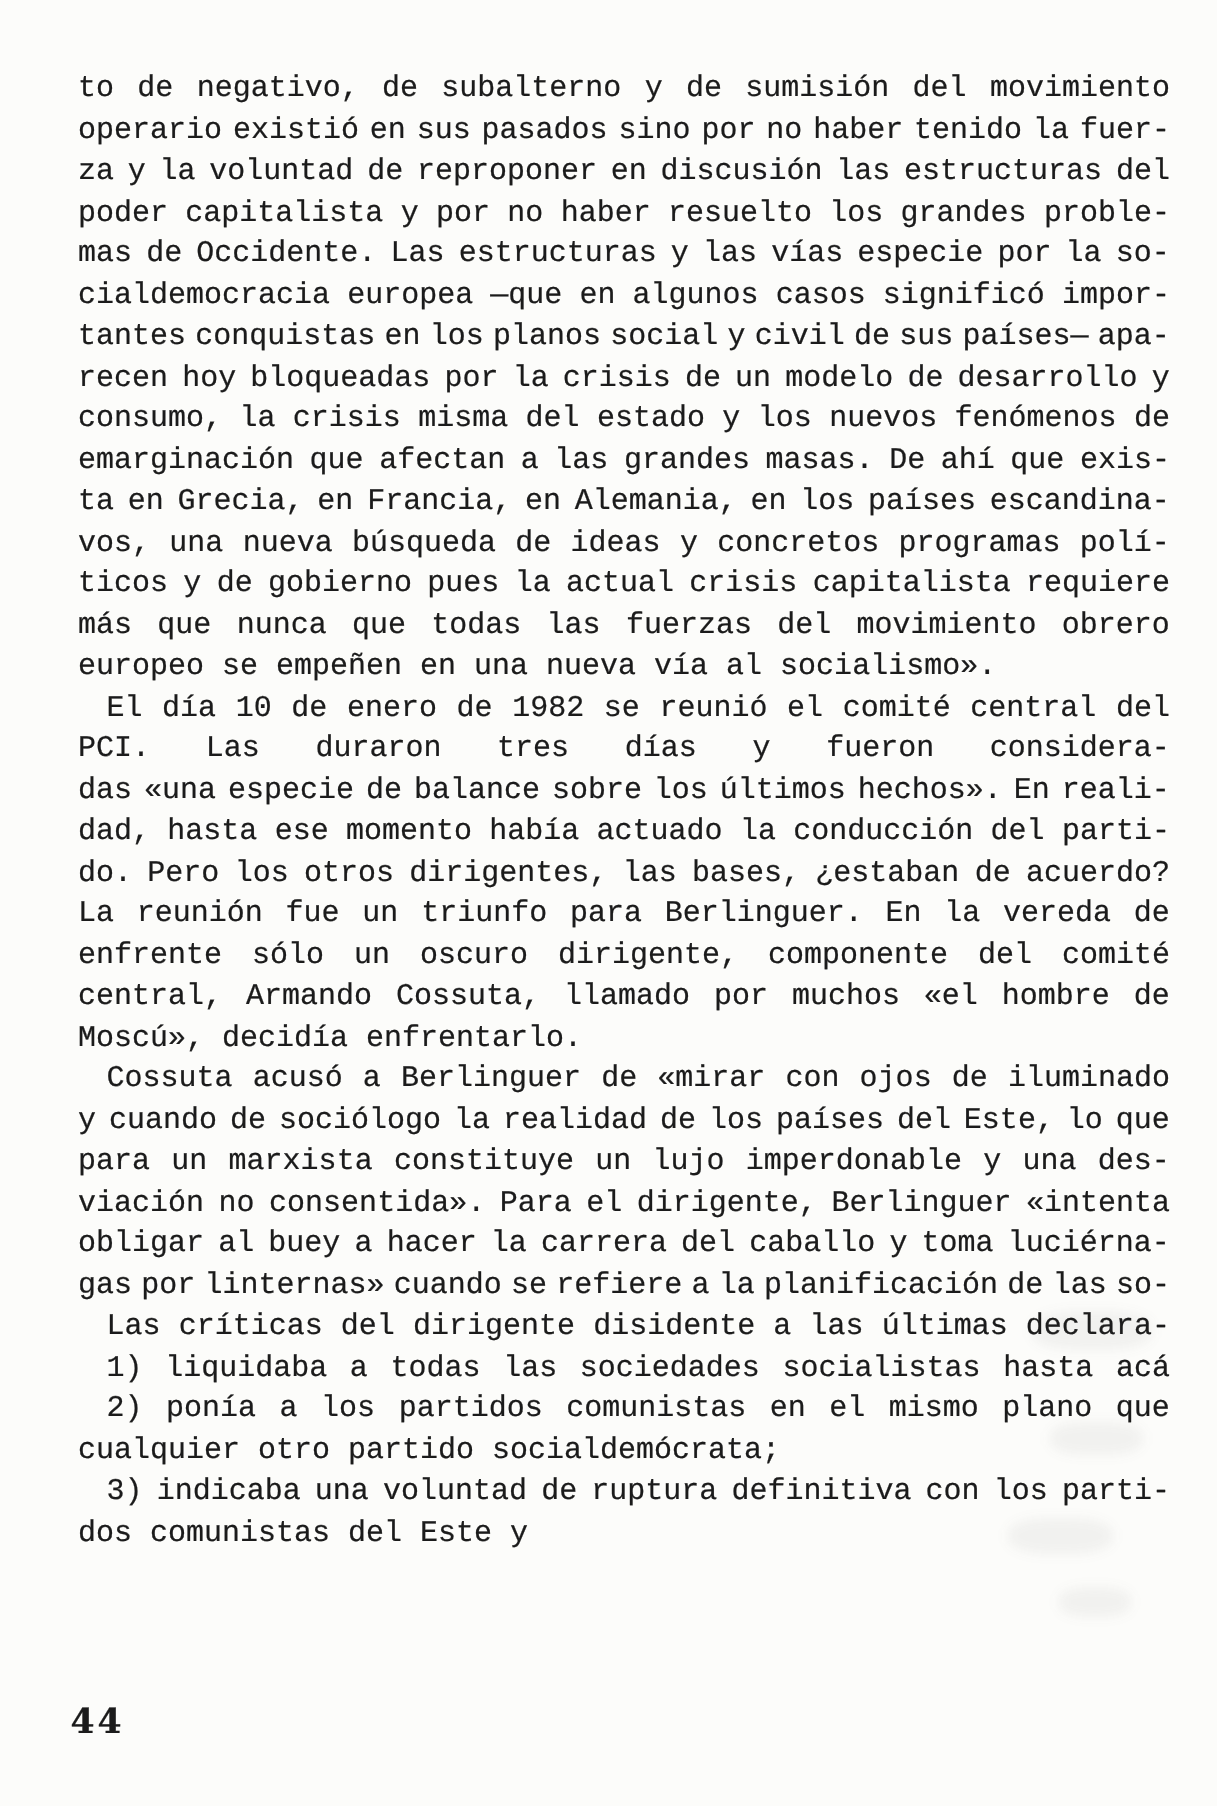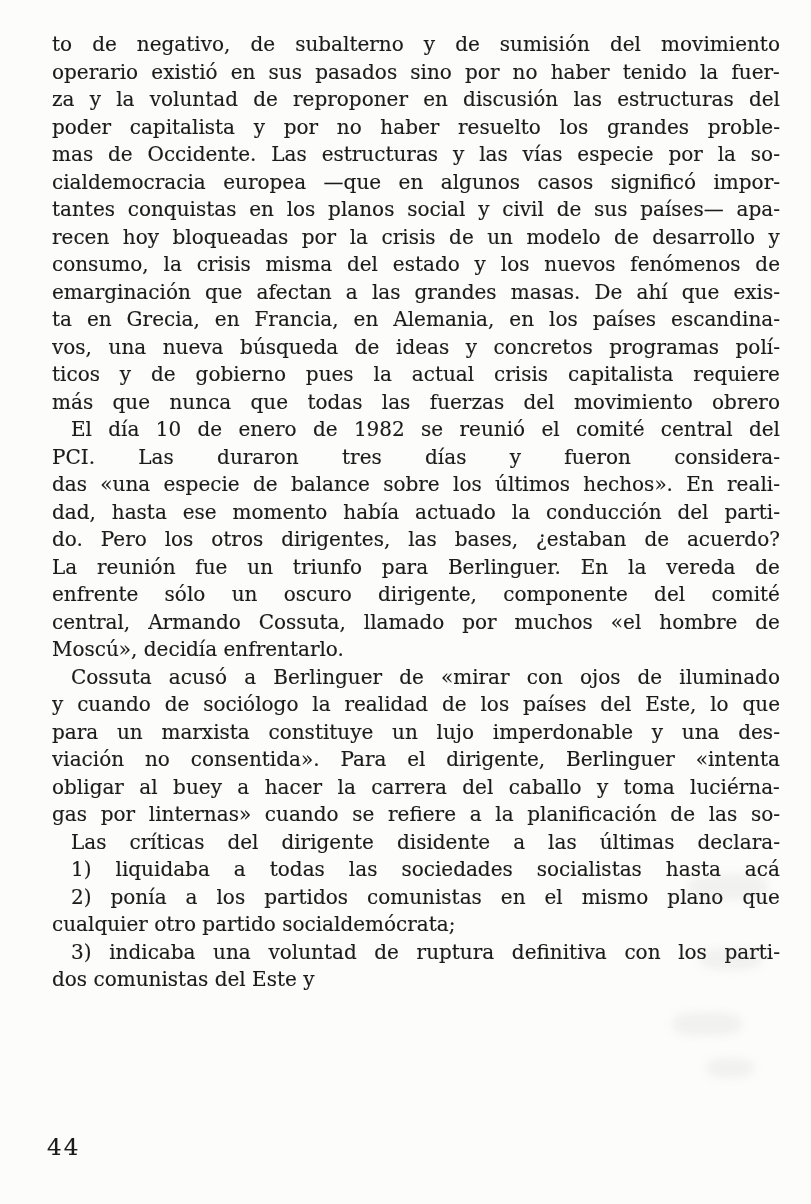--- a/index.html
+++ b/index.html
@@ -23,8 +23,9 @@
   .text-block {
     position: absolute;
     left: 52px;
-    top: 31px;
+    top: 46px;
     width: 728px;
+    font-family: Liberation Mono, monospace;
   }
   .paragraph {
     margin: 0;

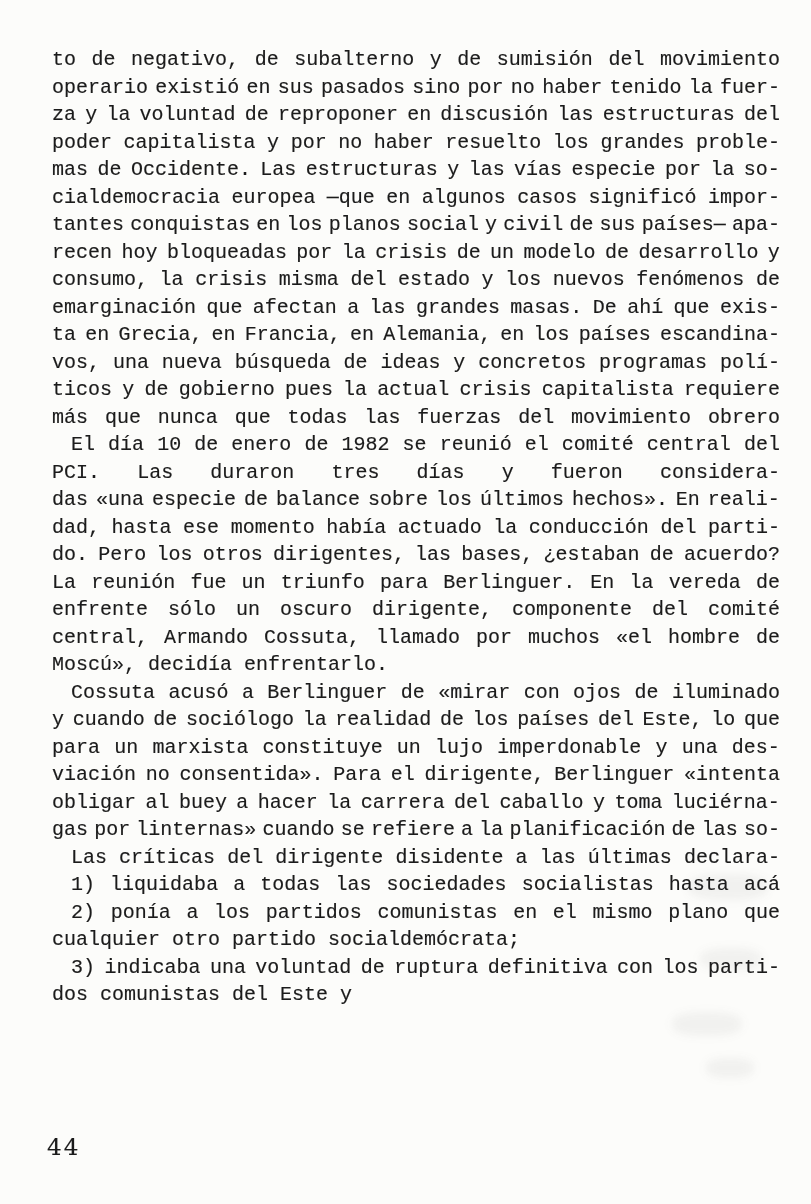--- a/index.html
+++ b/index.html
@@ -257,6 +257,7 @@
           <span>movimiento</span>
           <span>obrero</span>
         </div>
+        <div class="line last">europeo se empeñen en una nueva vía al socialismo».</div>
       </div>
       <div class="paragraph">
         <div class="line indent">

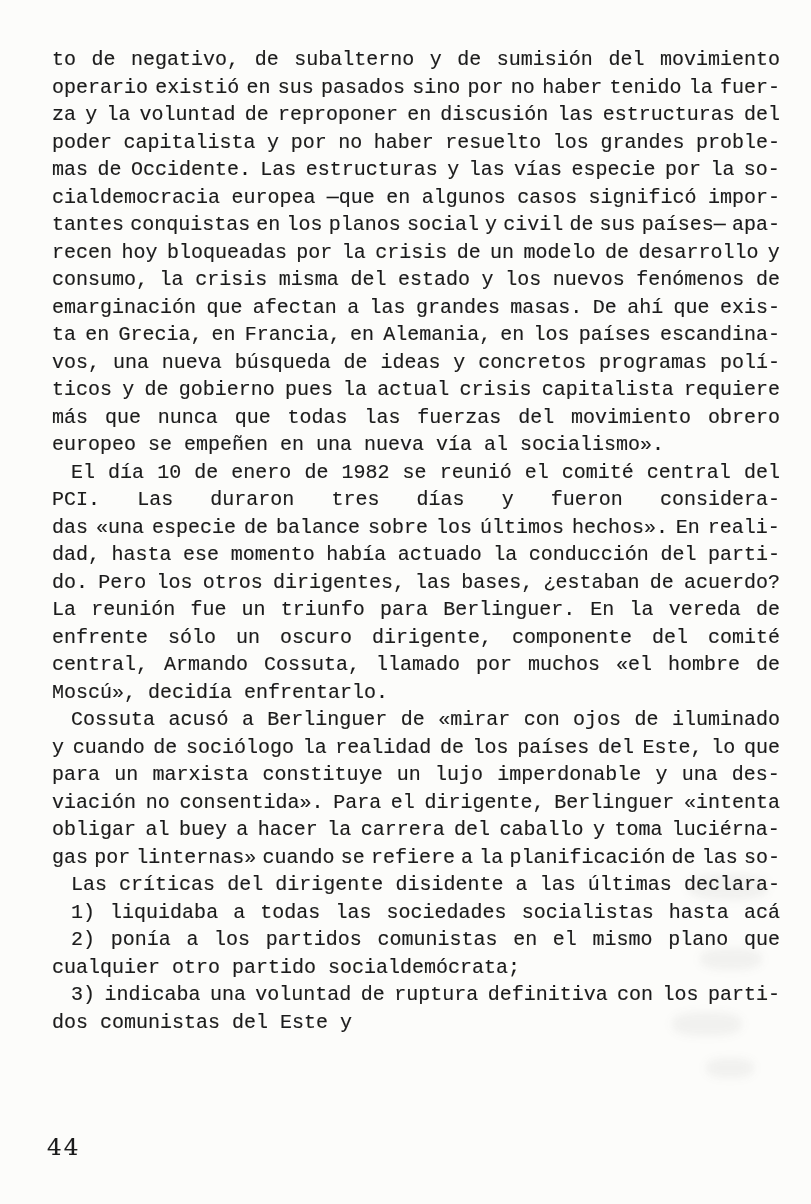--- a/index.html
+++ b/index.html
@@ -58,7 +58,7 @@
     font-size: 23px;
     line-height: 27px;
     letter-spacing: 2px;
-    font-weight: 400;
+    font-weight: 700;
   }
   
   .artifact {

